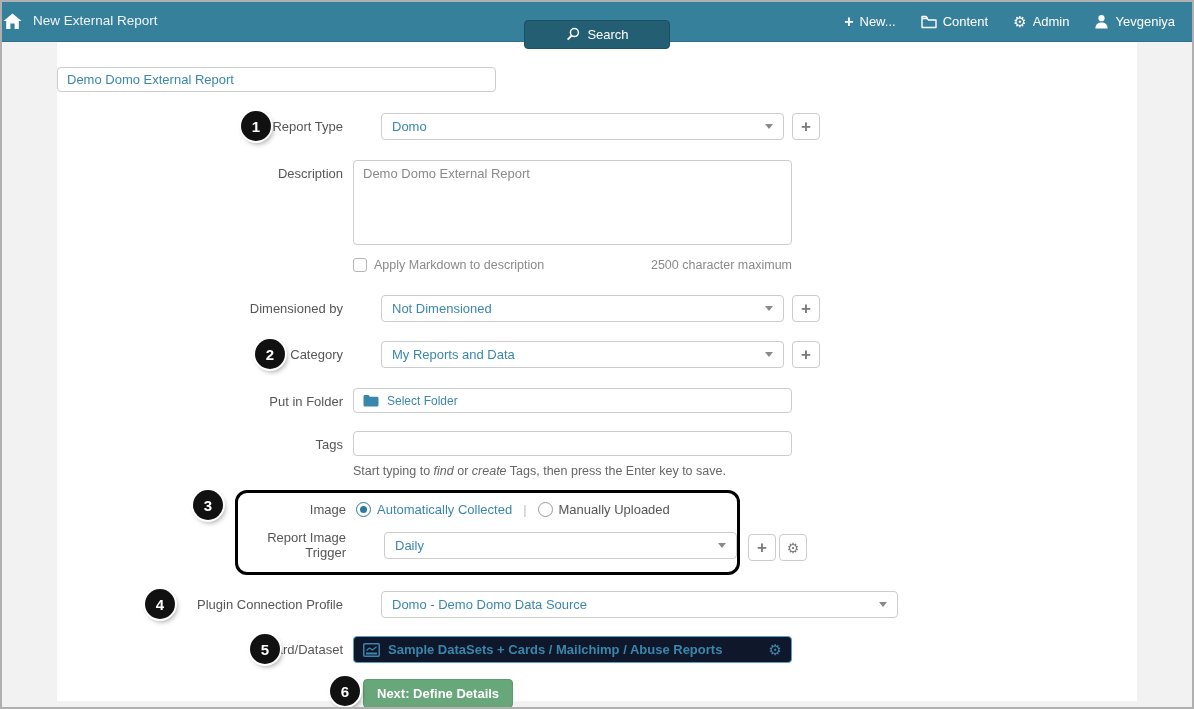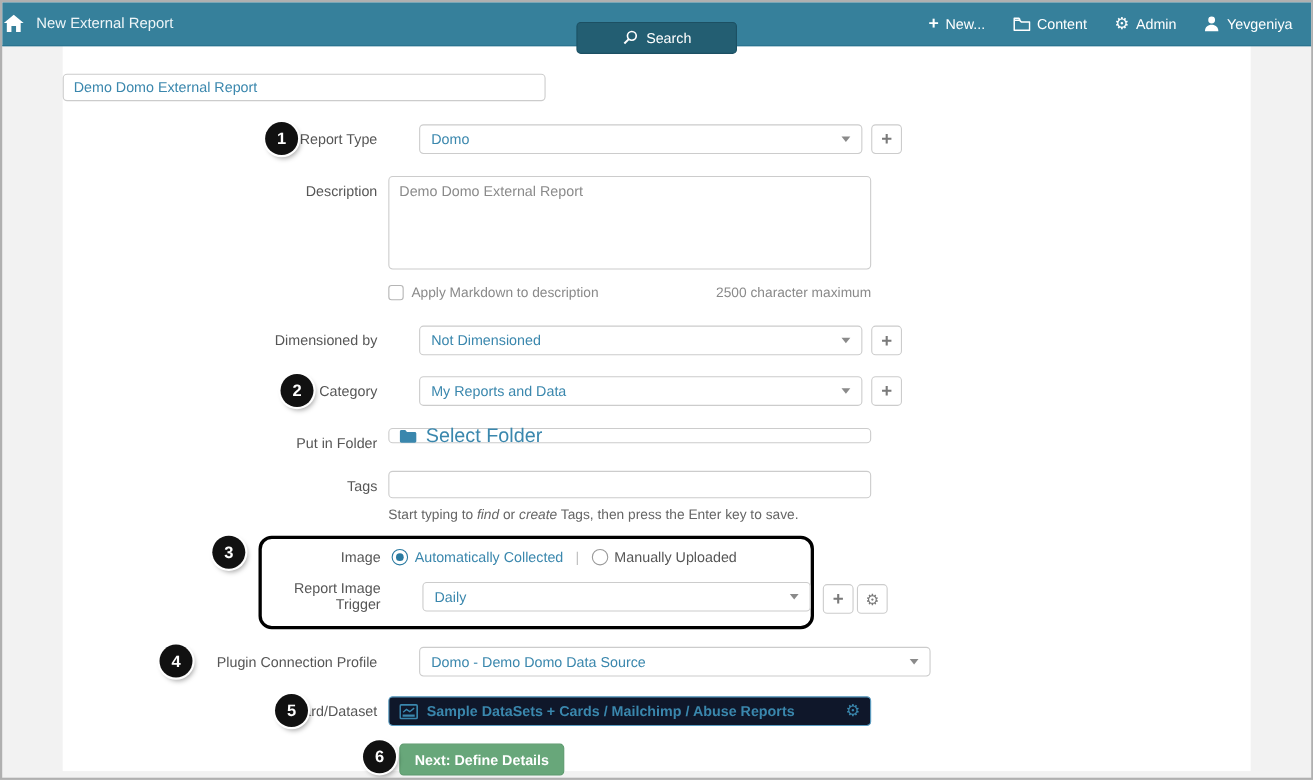--- a/index.html
+++ b/index.html
@@ -37,7 +37,7 @@
   .chk-wrap { display:flex; align-items:center; gap:7px; cursor:pointer; }
   .checkbox { width:14px; height:14px; border:1px solid #b5b5b5; border-radius:3px; background:#fff; flex-shrink:0; }
 
-  .folder-box { width:439px; height:14px; border:1px solid #ccc; border-radius:4px; display:flex; align-items:center; gap:8px; padding:0 9px; font-size:18px; color:#3a87ad; cursor:pointer; background:#fff; }
+  .folder-box { width:439px; height:25px; border:1px solid #ccc; border-radius:4px; display:flex; align-items:center; gap:8px; padding:0 9px; font-size:12px; color:#3a87ad; cursor:pointer; background:#fff; }
 
   .tags-hint { margin-top:8px; font-size:12.5px; color:#666; }
   .it { font-style:italic; }

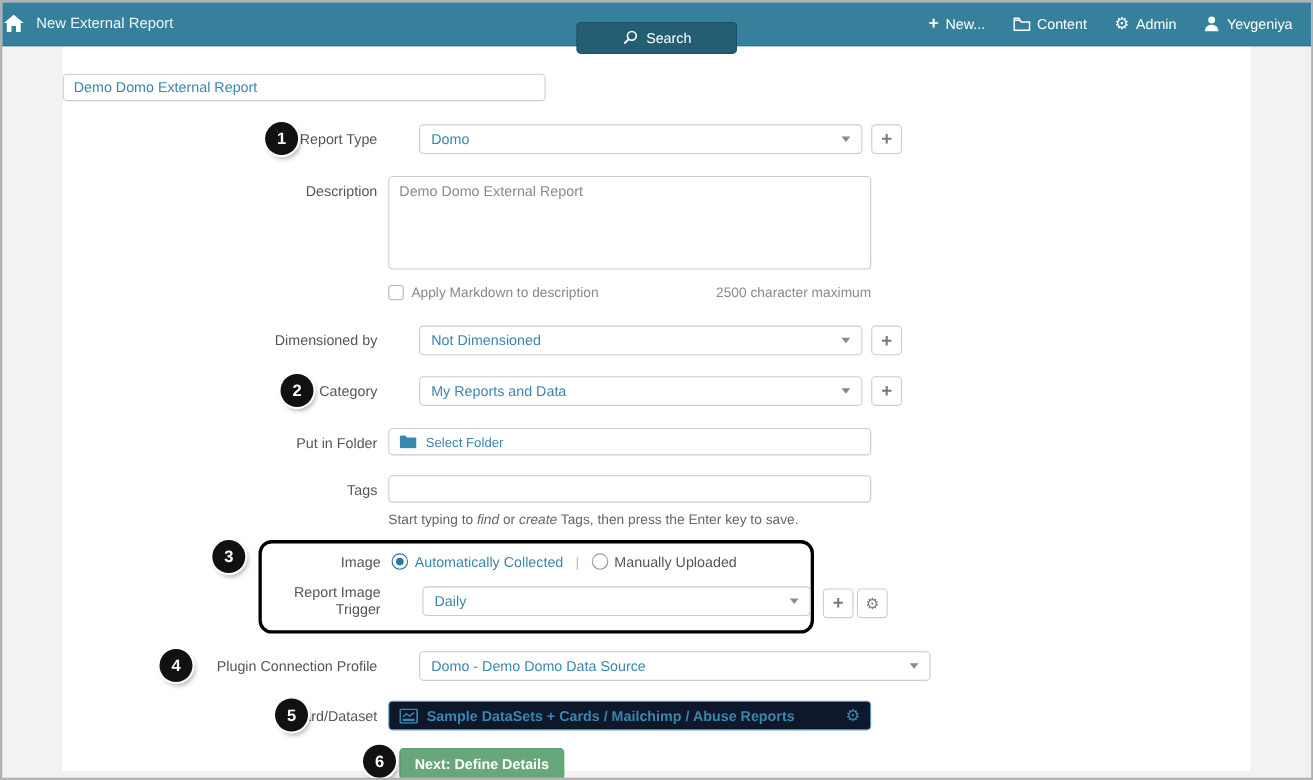--- a/index.html
+++ b/index.html
@@ -26,7 +26,7 @@
 
   .text-input { width:439px; height:25px; border:1px solid #ccc; border-radius:4px; padding:2px 9px; font-size:13px; color:#3a87ad; font-family:inherit; outline:none; background:#fff; }
   .dropdown { width:403px; height:27px; border:1px solid #ccc; border-radius:4px; background:#fff; display:flex; align-items:center; padding:0 10px; font-size:13px; color:#3a87ad; cursor:pointer;margin-left:28px; }
-  .dropdown.wide { width:465px; }
+  .dropdown.wide { width:517px; }
   .caret { margin-left:auto; width:0; height:0; border-left:4px solid transparent; border-right:4px solid transparent; border-top:5px solid #8a8a8a; }
   .sq-btn { width:28px; height:27px; margin-left:8px; border:1px solid #ccc; border-radius:4px; background:#fff; color:#7a7a7a; display:flex; align-items:center; justify-content:center; cursor:pointer; flex-shrink:0; }
   .sq-btn .plus-sym { font-size:17px; font-weight:bold; line-height:1; }

